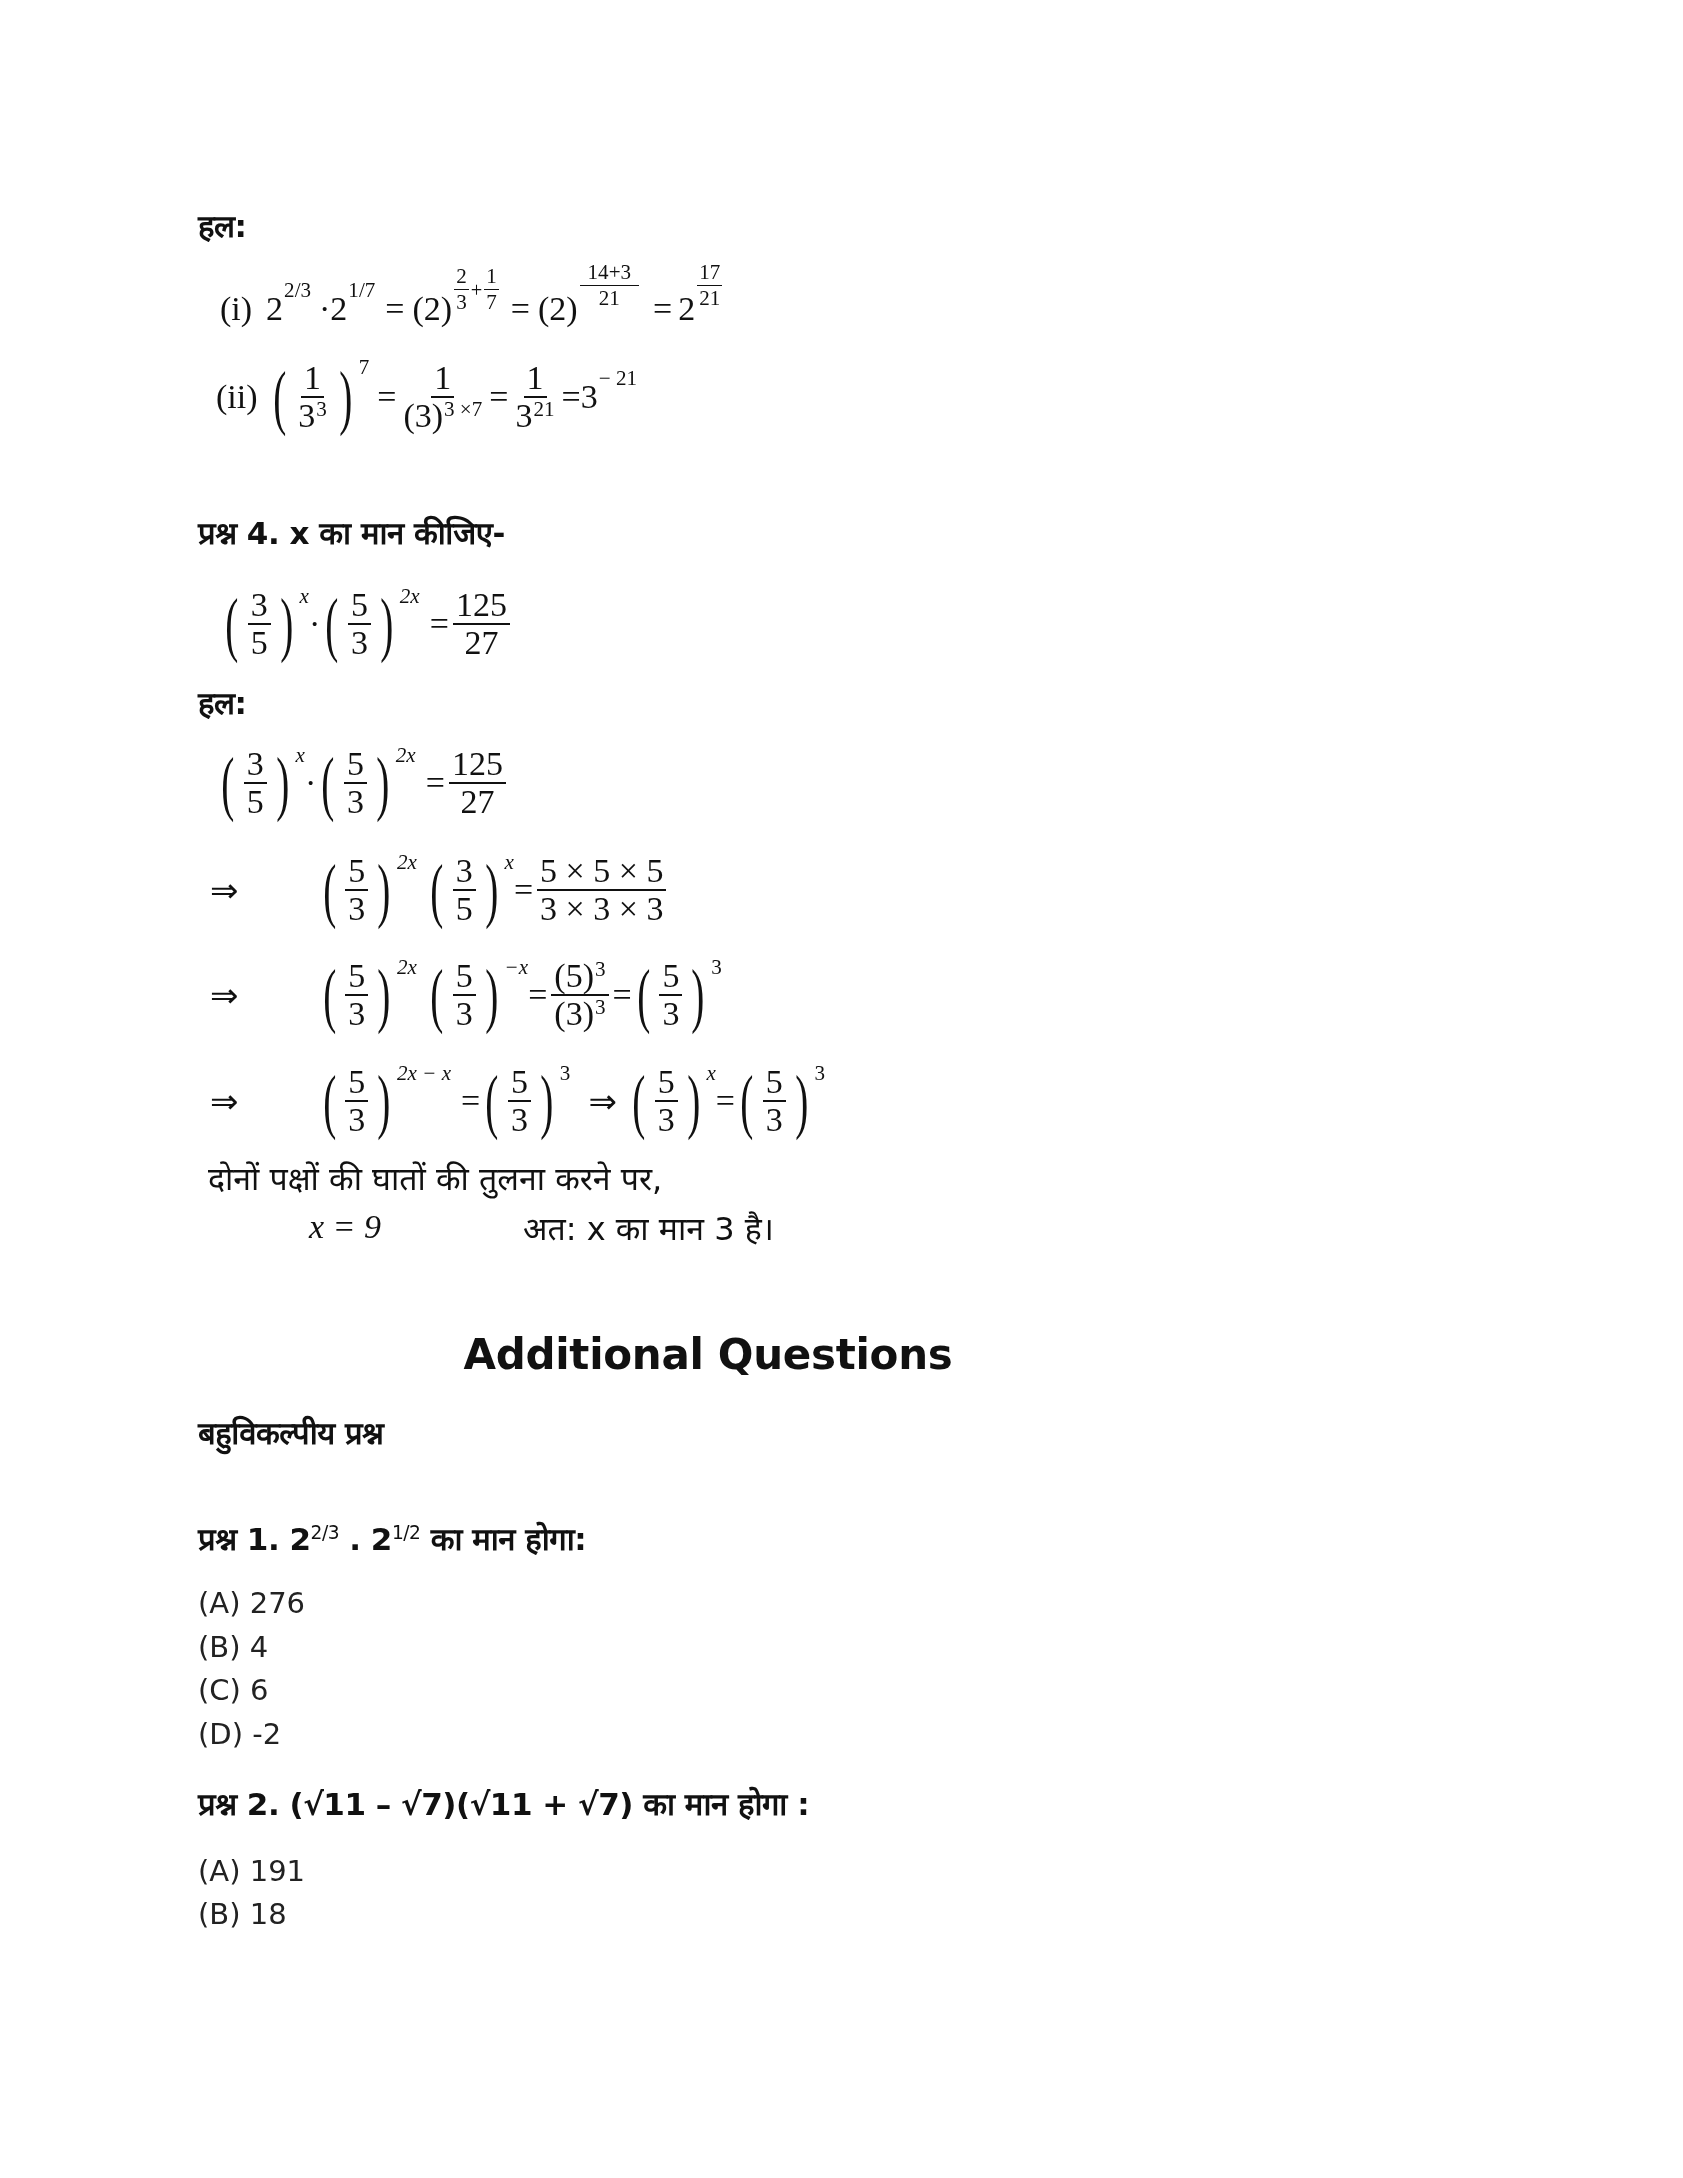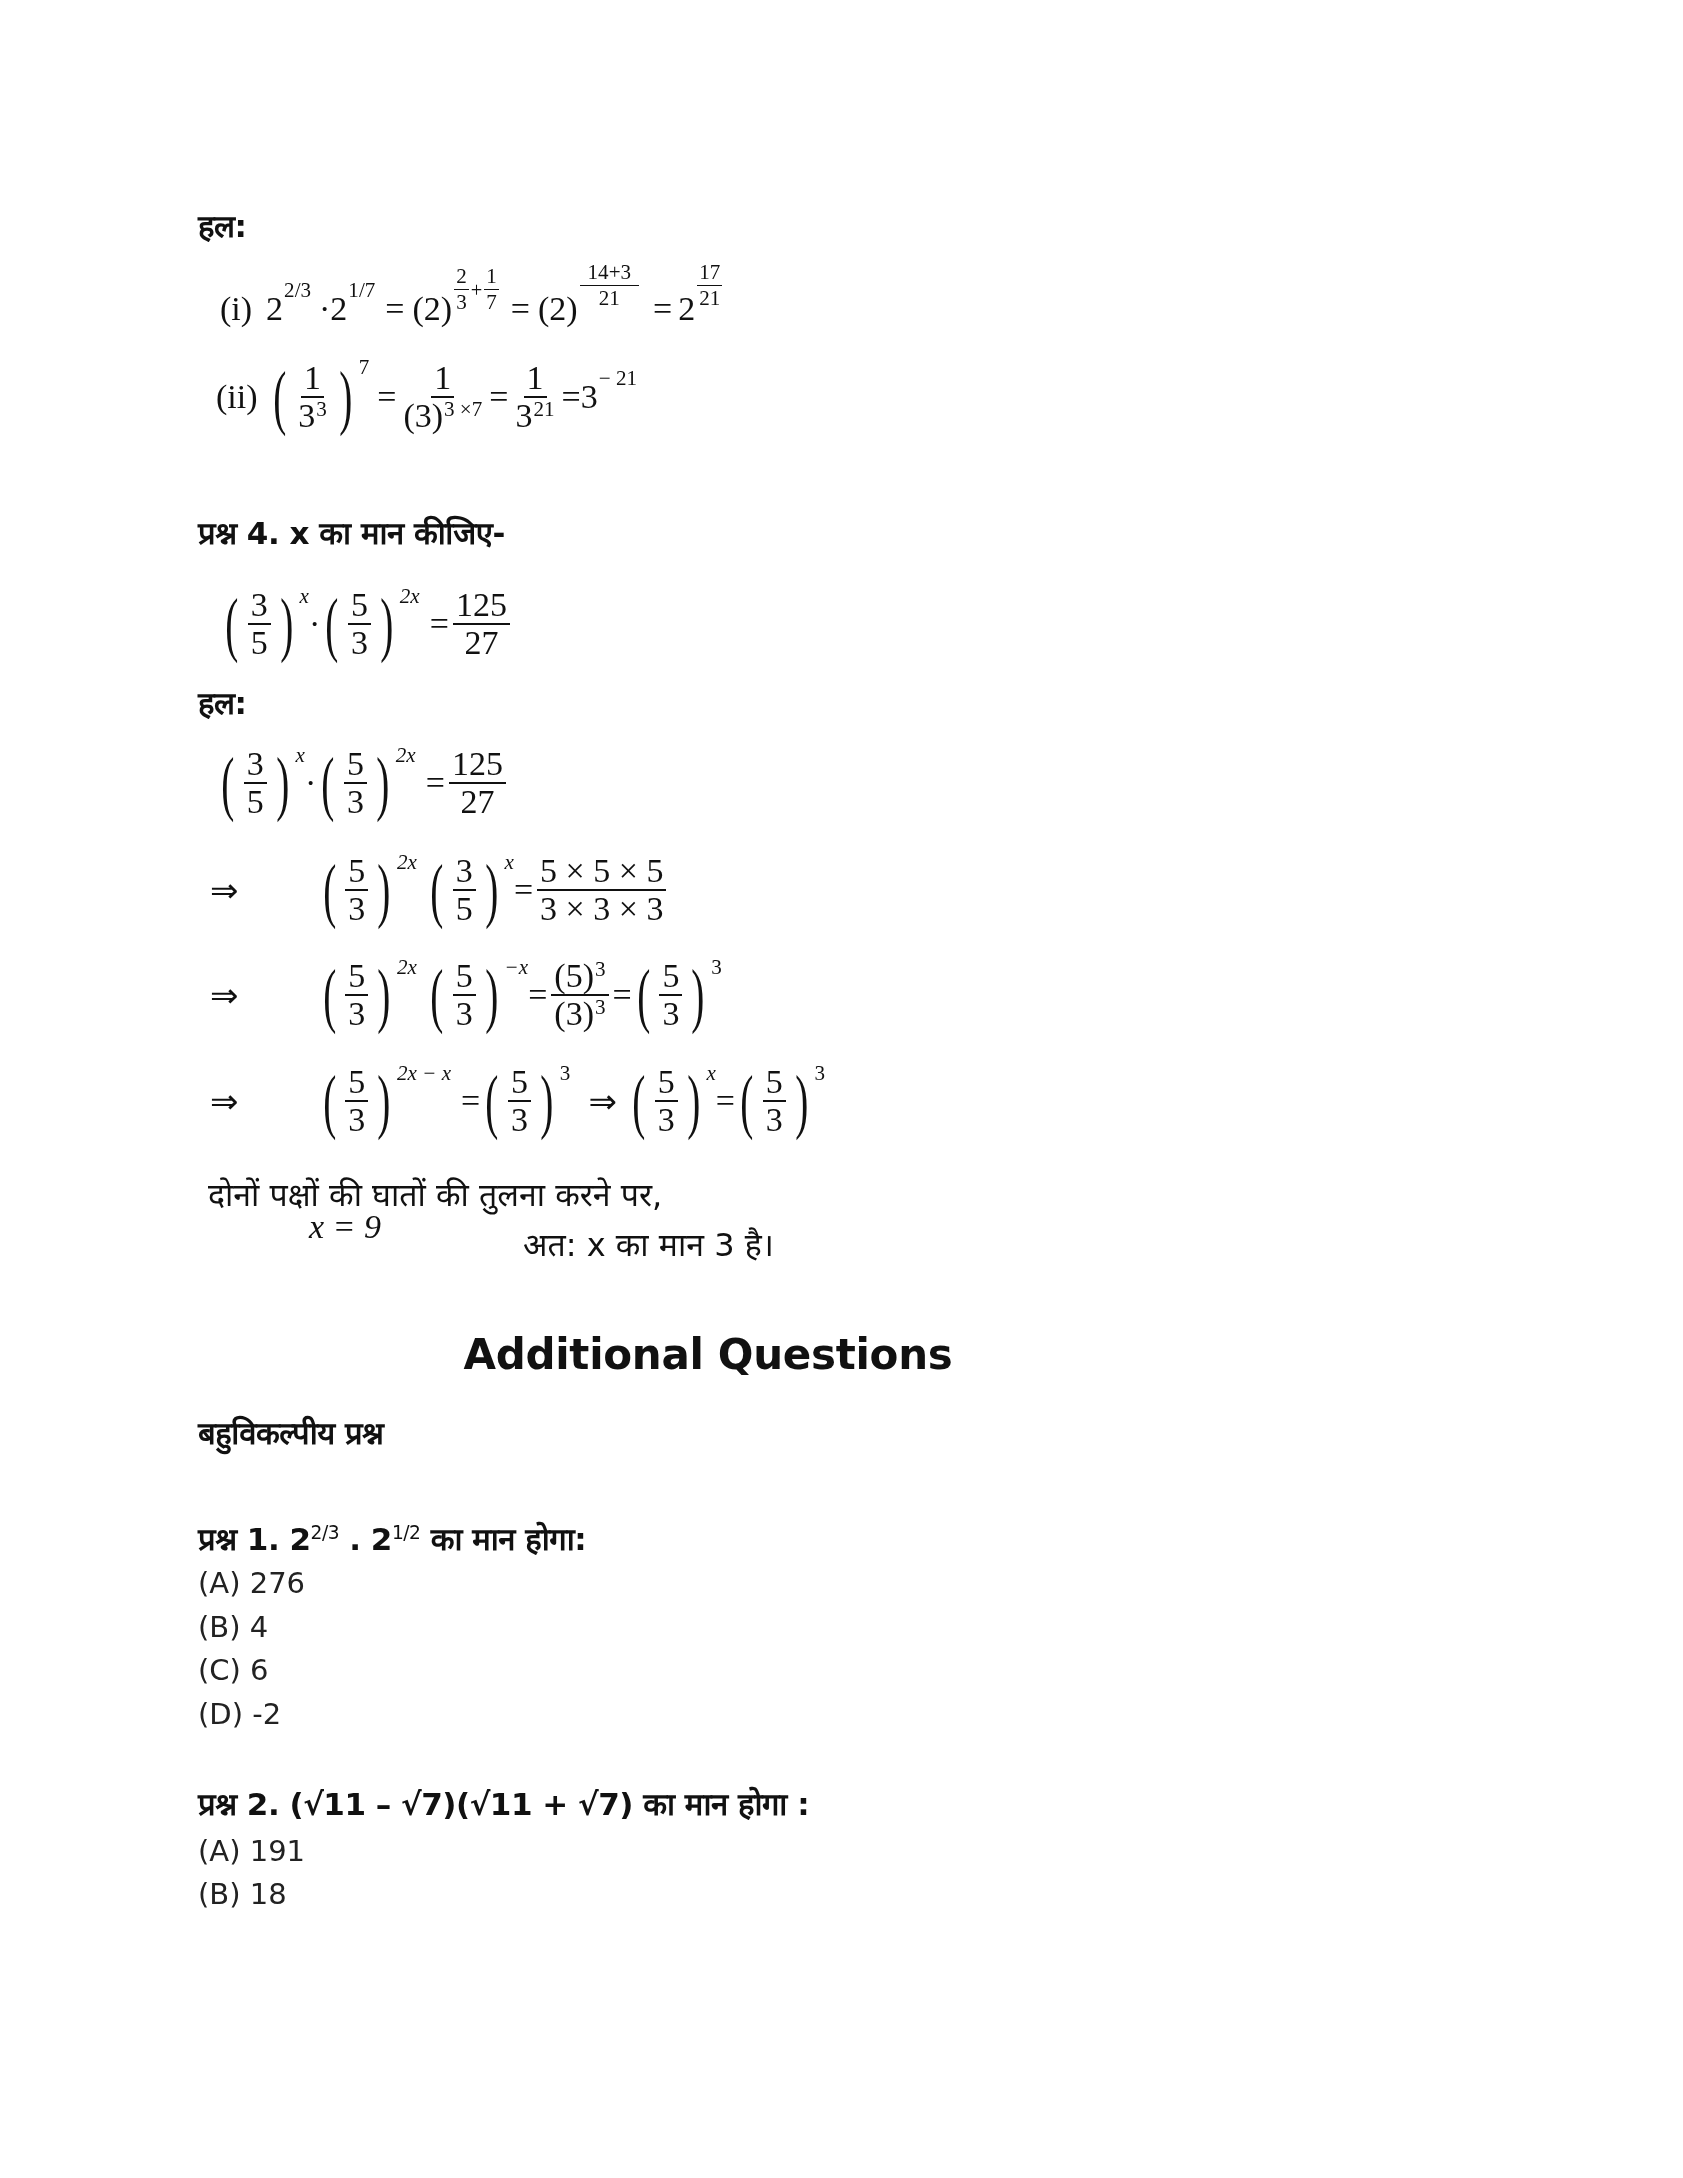--- a/index.html
+++ b/index.html
@@ -17,7 +17,7 @@
   .paren { display: inline-flex; align-items: center; }
   .paren > .pl, .paren > .pr { font-size: 2.1em; font-weight: 100; transform: scaleX(0.55); line-height: 1; }
   .gap { display: inline-block; }
-  .txt-hi { font-family: "DejaVu Sans", "Liberation Sans", sans-serif; font-size: 32px; margin-top: 16px; }
+  .txt-hi { font-family: "DejaVu Sans", "Liberation Sans", sans-serif; font-size: 32px; }
   .opt { font-family: "DejaVu Sans", "Liberation Sans", sans-serif; font-size: 29px; font-weight: normal; color: #222; }
   .title { font-weight: bold; font-size: 42px; font-family: "DejaVu Sans", "Liberation Sans", sans-serif; letter-spacing: -0.3px; }
   .qsup { font-size: 0.6em; position: relative; top: -0.6em; font-weight: normal; }

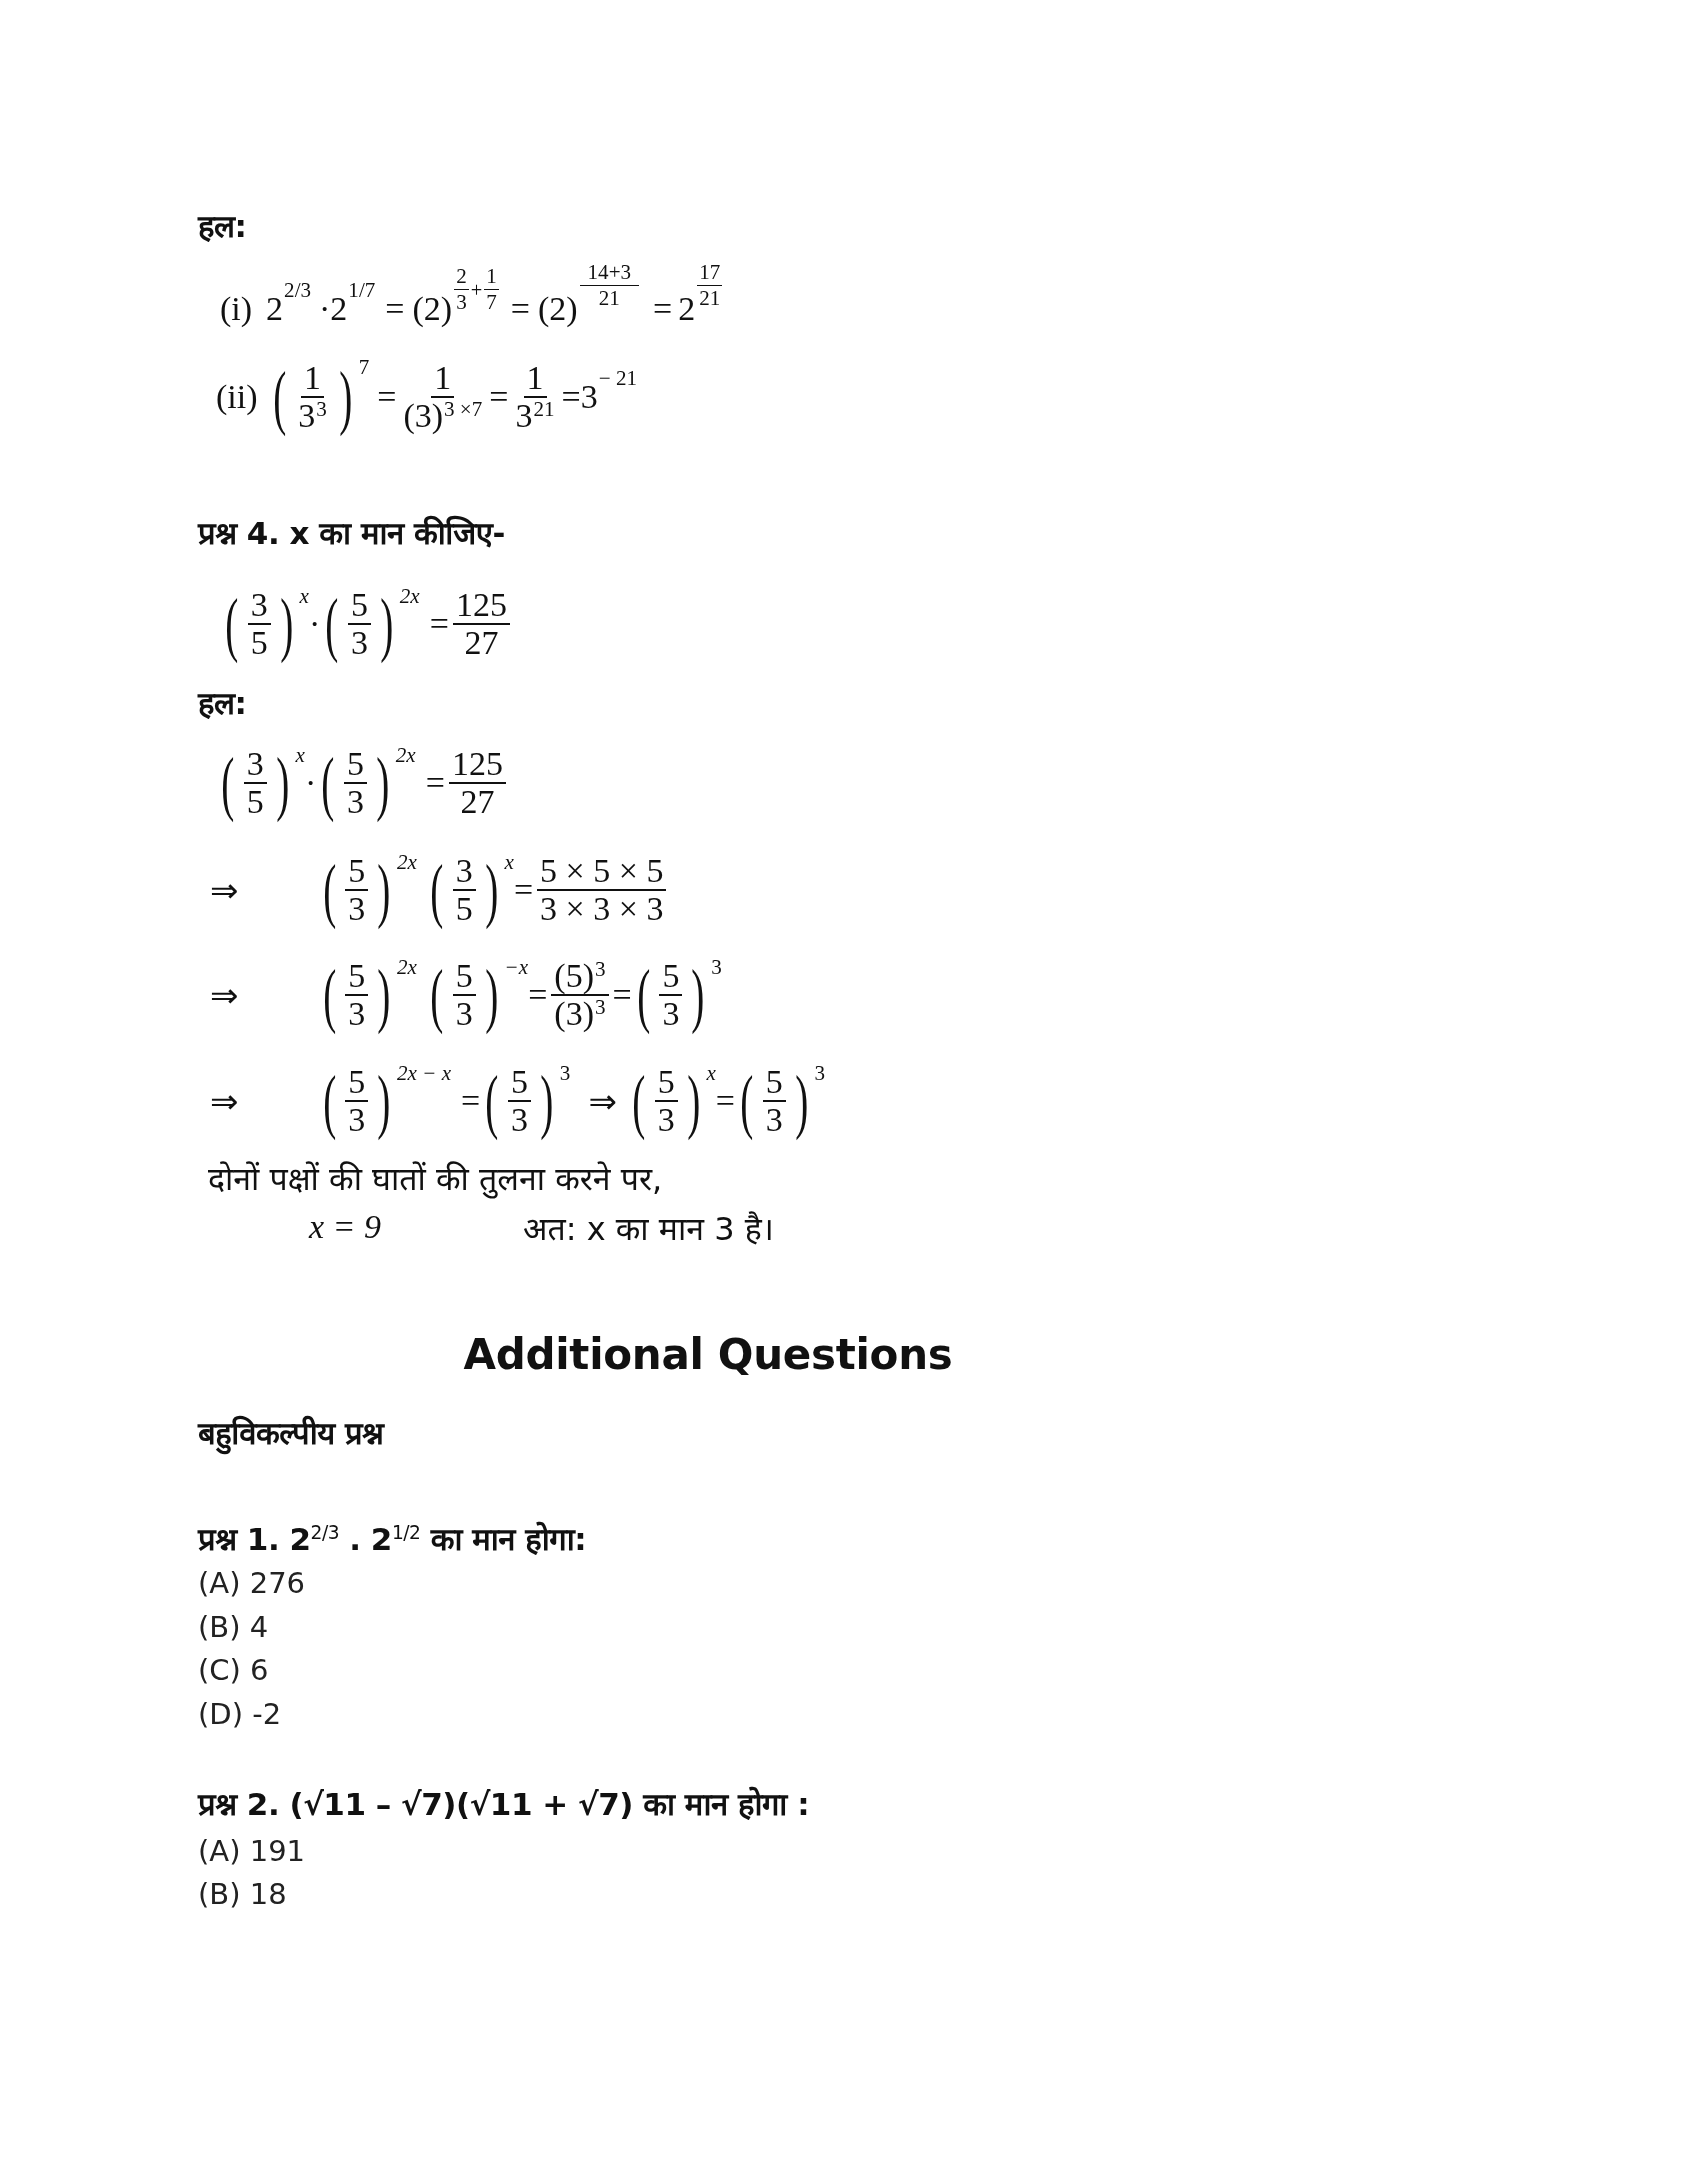--- a/index.html
+++ b/index.html
@@ -18,7 +18,7 @@
   .paren > .pl, .paren > .pr { font-size: 2.1em; font-weight: 100; transform: scaleX(0.55); line-height: 1; }
   .gap { display: inline-block; }
   .txt-hi { font-family: "DejaVu Sans", "Liberation Sans", sans-serif; font-size: 32px; }
-  .opt { font-family: "DejaVu Sans", "Liberation Sans", sans-serif; font-size: 29px; font-weight: normal; color: #222; }
+  .opt { font-family: "DejaVu Sans", "Liberation Sans", sans-serif; font-size: 29px; font-weight: normal; color: #222; margin-top: 20px; }
   .title { font-weight: bold; font-size: 42px; font-family: "DejaVu Sans", "Liberation Sans", sans-serif; letter-spacing: -0.3px; }
   .qsup { font-size: 0.6em; position: relative; top: -0.6em; font-weight: normal; }
   .arrow { font-size: 34px; font-family: "DejaVu Sans", sans-serif; }

